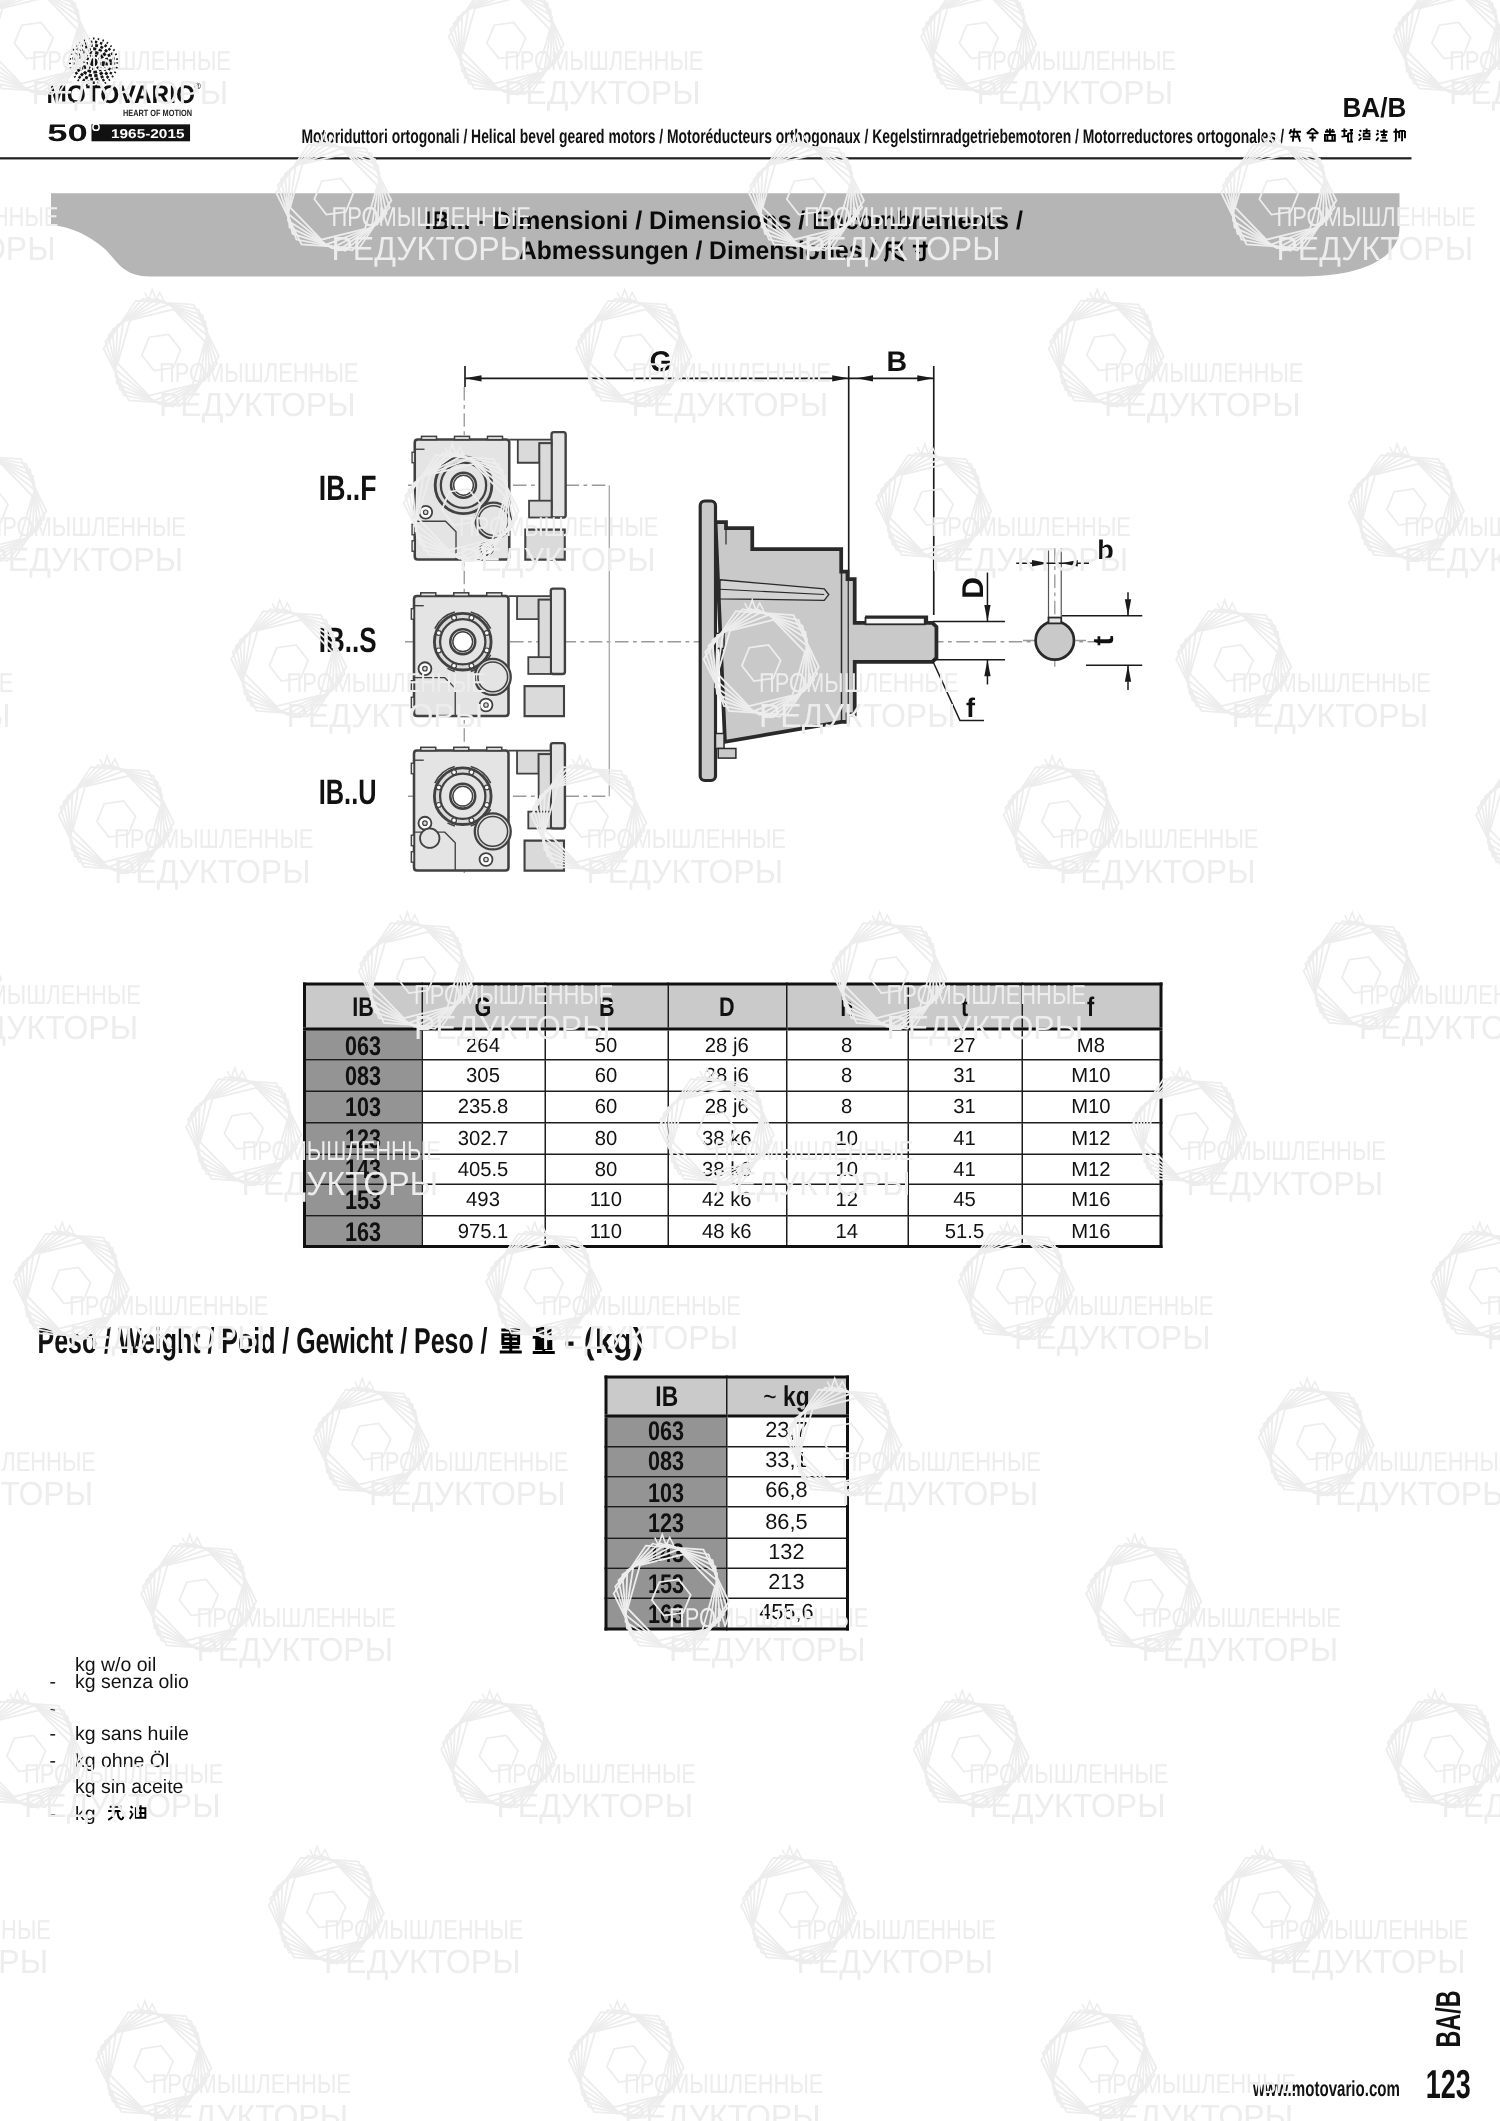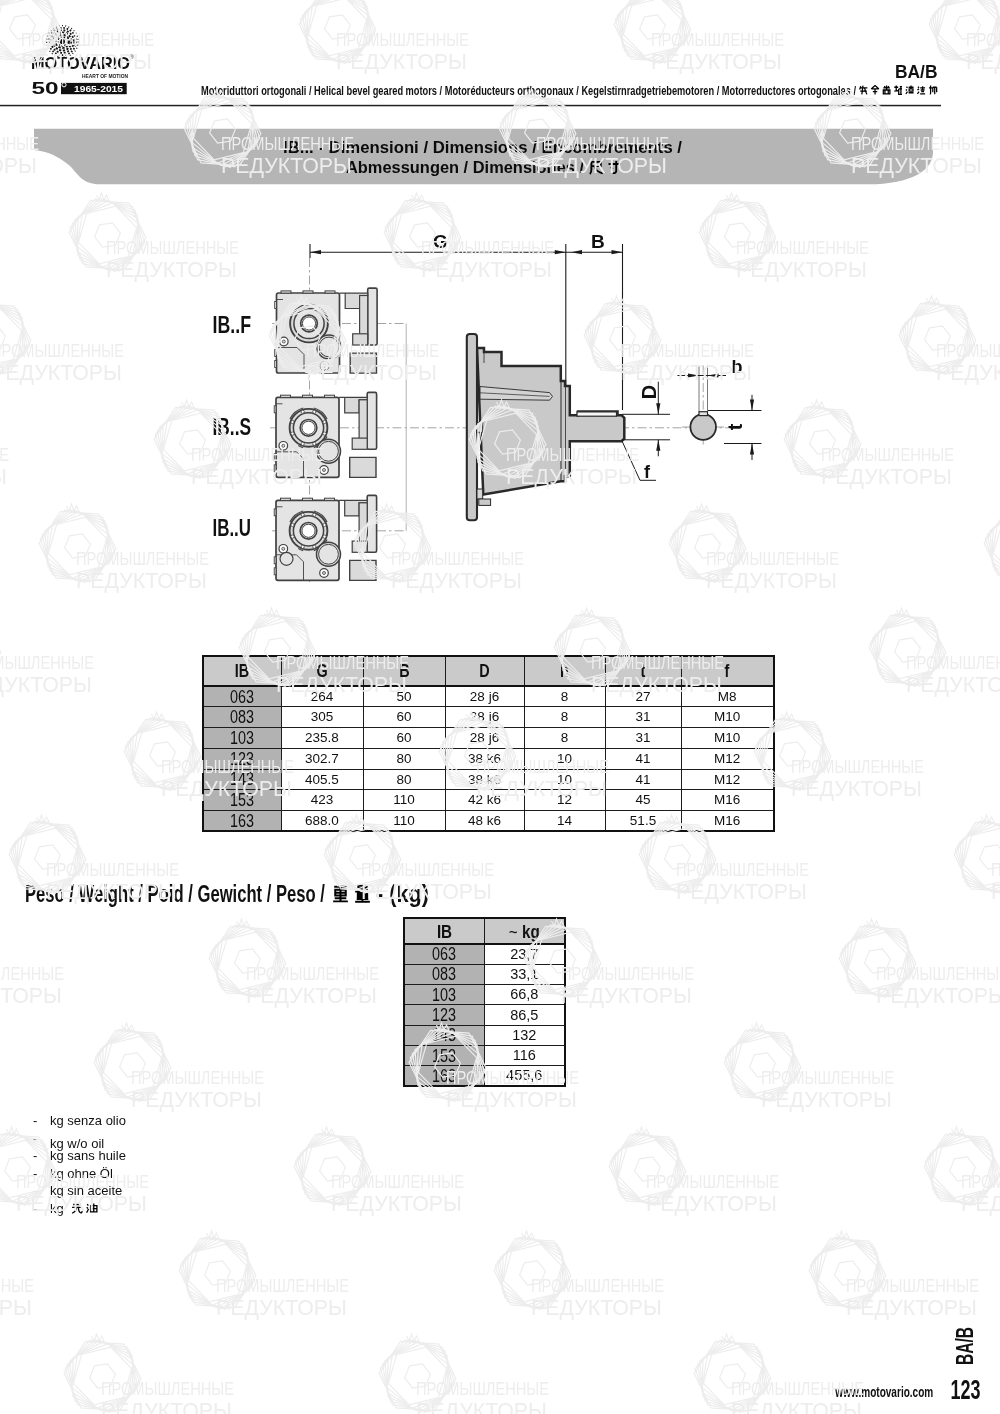--- a/index.html
+++ b/index.html
@@ -17,7 +17,7 @@
 .hd td { background:#c8cacc; font-weight:bold; font-size:18px !important; border-bottom:2px solid #111 !important; }
 .hd td span, td.ib span { display:inline-block; transform:scaleX(0.8); transform-origin:center; }
 .t2 .hd td { font-size:19px !important; }
-td.ib { background:#eab308; font-weight:normal; font-size:18px !important; }
+td.ib { background:#14b8a6; font-weight:bold; font-size:18px !important; }
 .note { position:absolute; font-size:13px; color:#111; }
 </style></head><body>
 

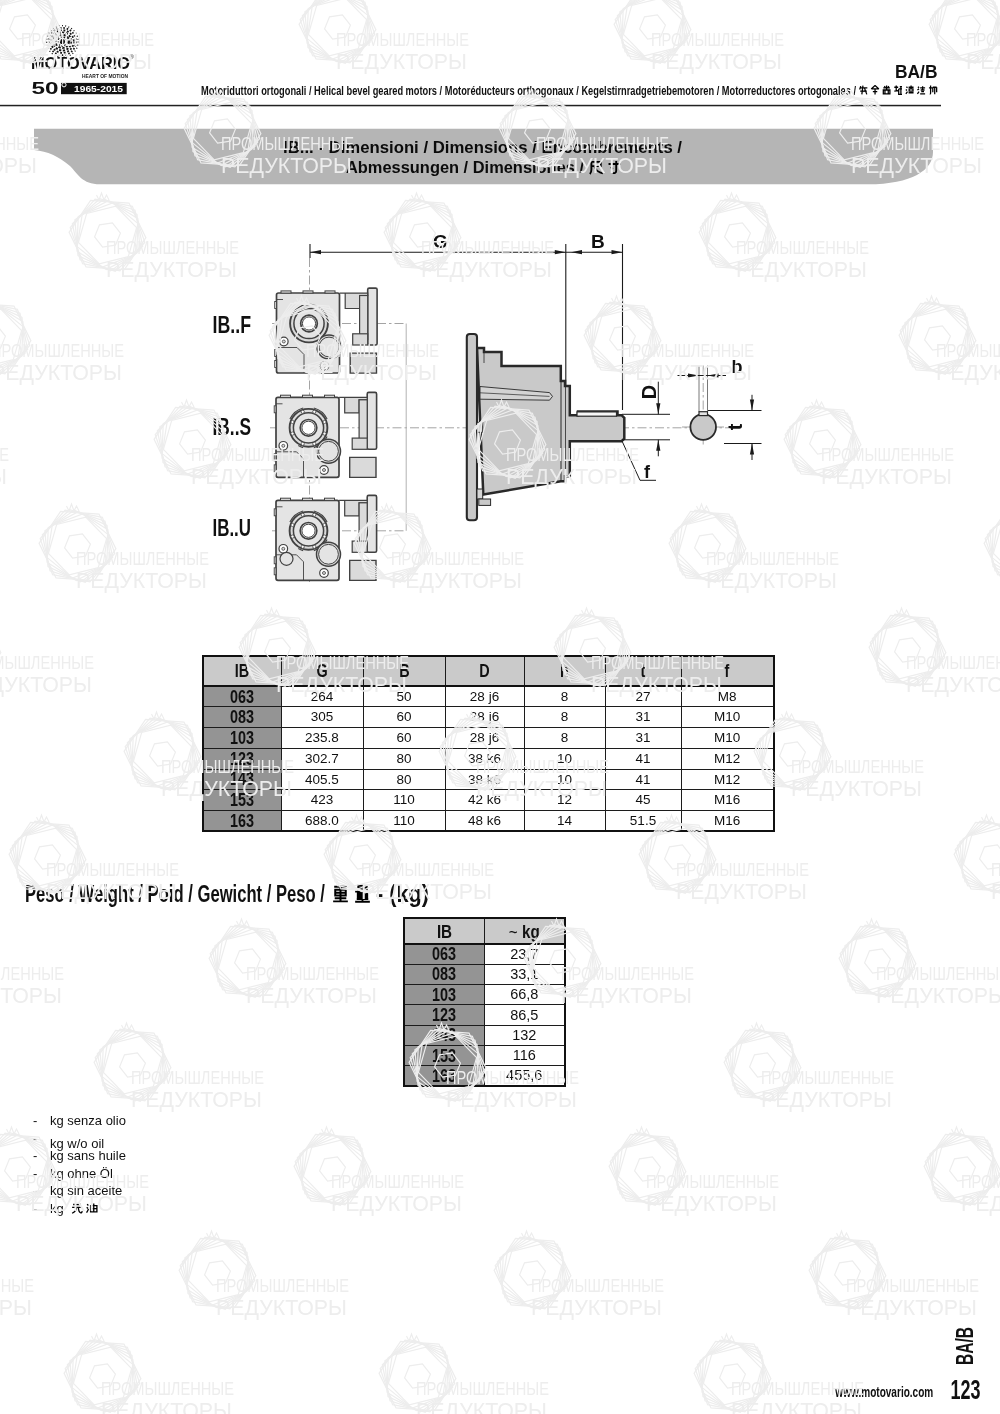--- a/index.html
+++ b/index.html
@@ -304,7 +304,7 @@
       </tr>
 <tr>
         <td class="ib"><span>153</span></td>
-        <td>423</td>
+        <td>493</td>
         <td>110</td>
         <td>42 k6</td>
         <td>12</td>

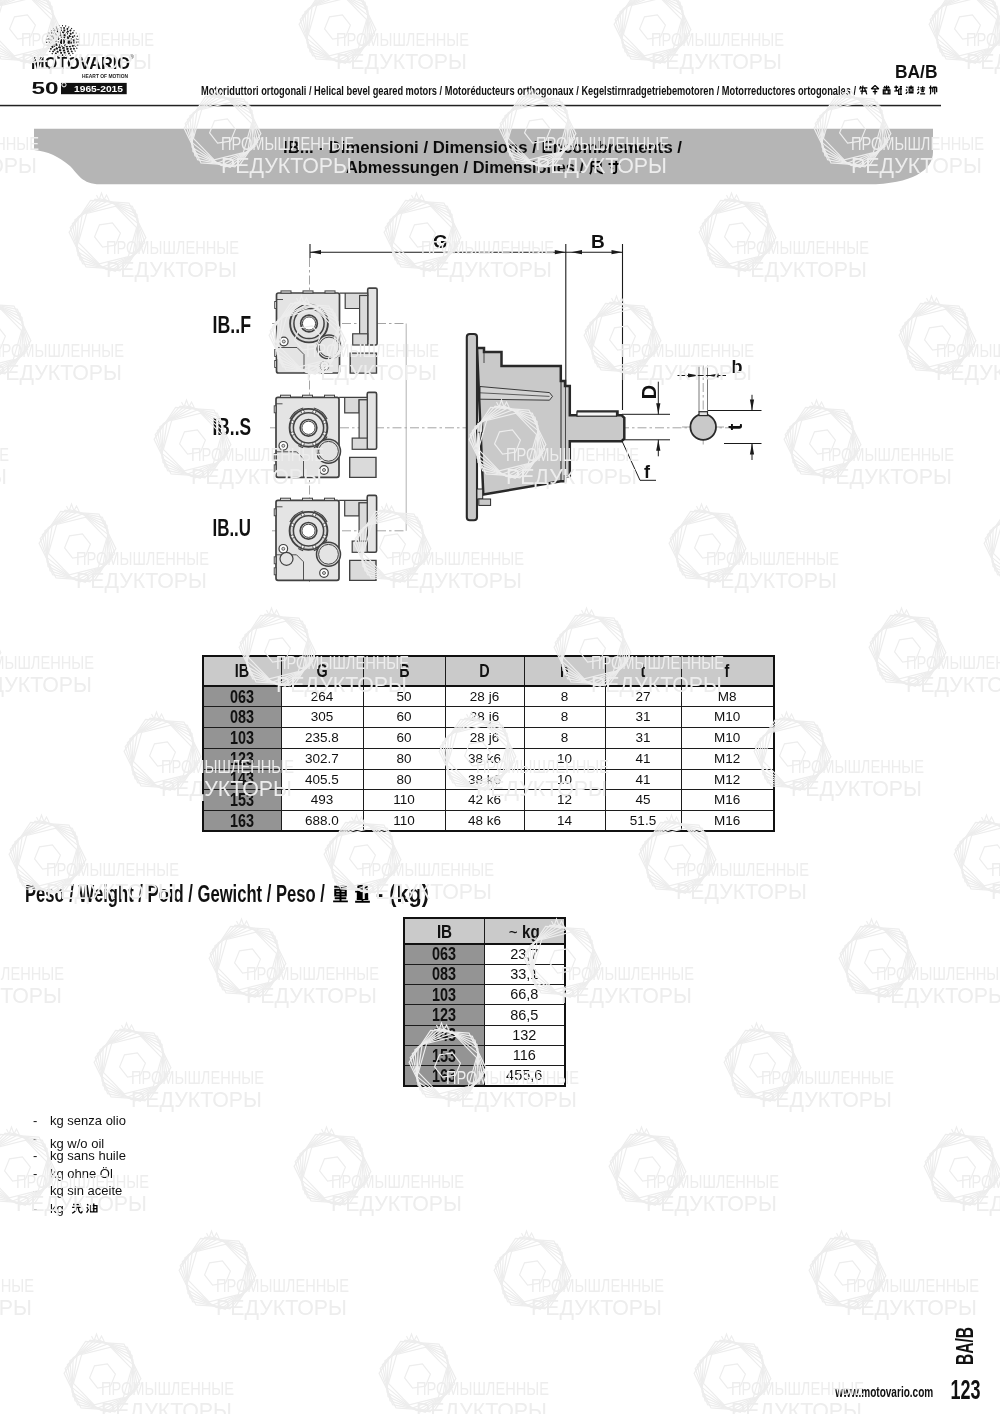--- a/index.html
+++ b/index.html
@@ -313,7 +313,7 @@
       </tr>
 <tr>
         <td class="ib"><span>163</span></td>
-        <td>688.0</td>
+        <td>975.1</td>
         <td>110</td>
         <td>48 k6</td>
         <td>14</td>

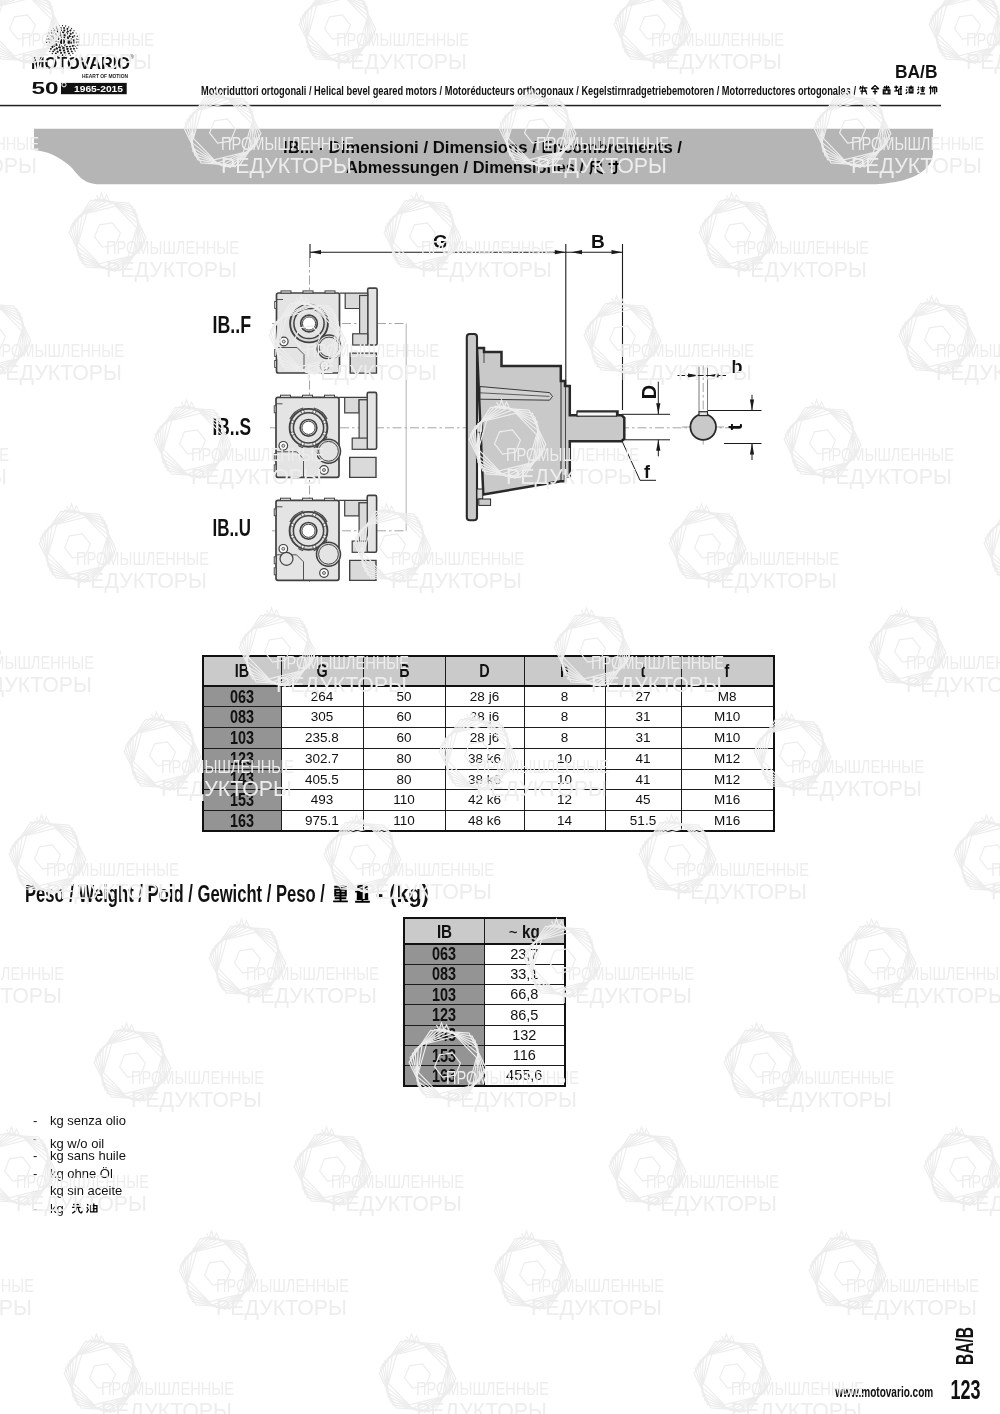--- a/index.html
+++ b/index.html
@@ -354,7 +354,7 @@
       </tr>
 <tr>
         <td class="ib"><span>153</span></td>
-        <td>116</td>
+        <td>213</td>
       </tr>
 <tr>
         <td class="ib"><span>163</span></td>

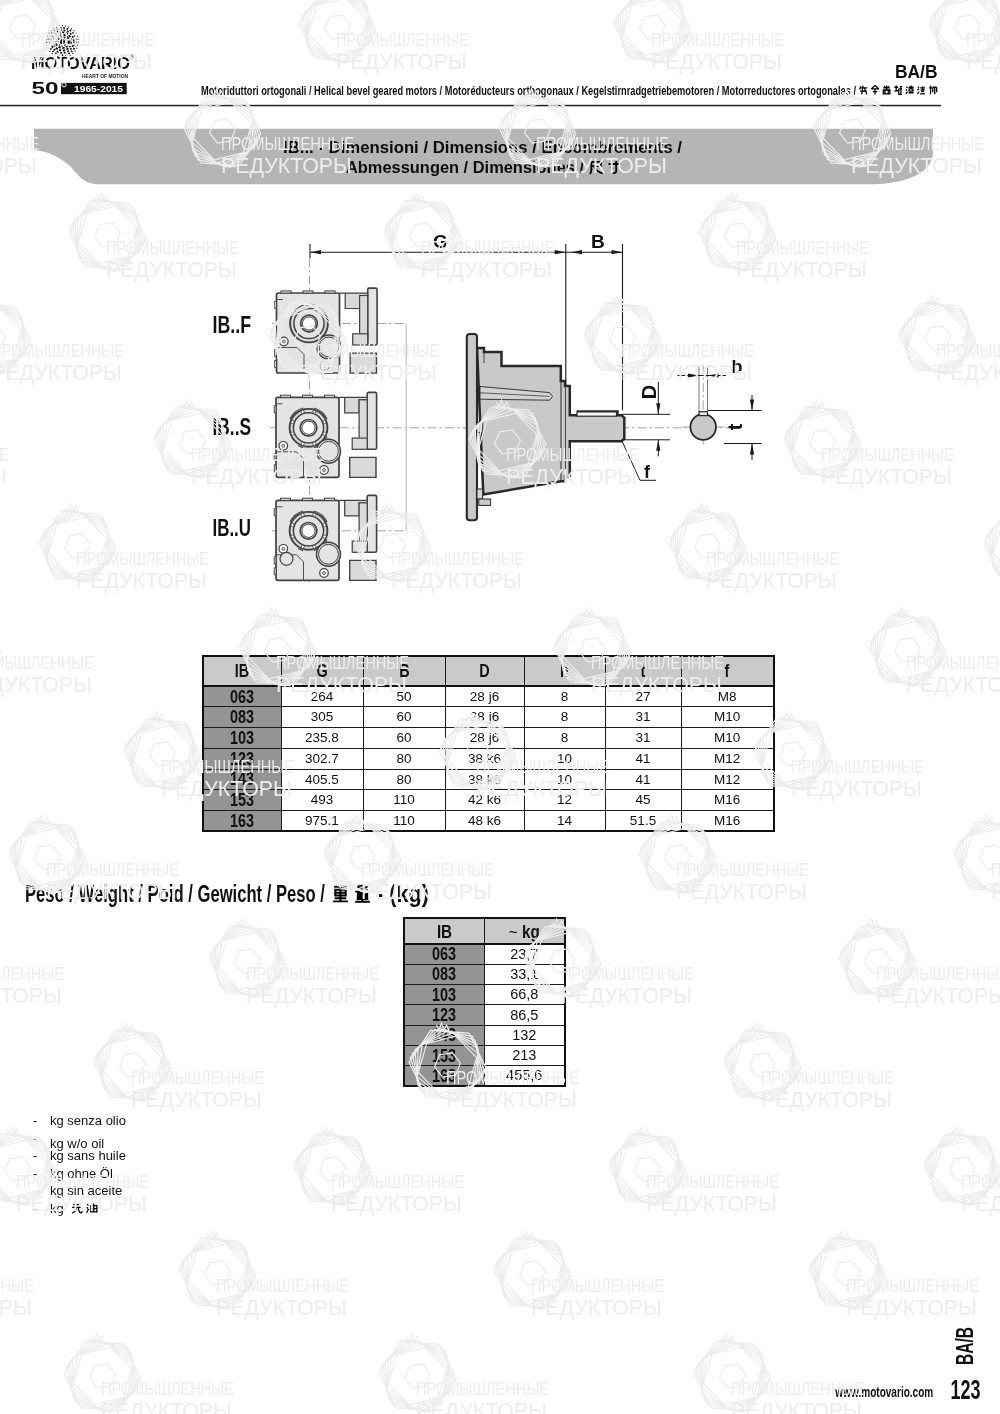--- a/index.html
+++ b/index.html
@@ -377,7 +377,7 @@
 <div class="note" style="left:33px;top:1113px">-</div>
 <div class="note" style="left:50px;top:1113px">kg senza olio</div>
 <div class="note" style="left:33px;top:1130.6px">-</div>
-<div class="note" style="left:50px;top:1136px">kg w/o oil</div>
+<div class="note" style="left:50px;top:1102px">kg w/o oil</div>
 <div class="note" style="left:33px;top:1148.2px">-</div>
 <div class="note" style="left:50px;top:1148.2px">kg sans huile</div>
 <div class="note" style="left:33px;top:1165.8px">-</div>

